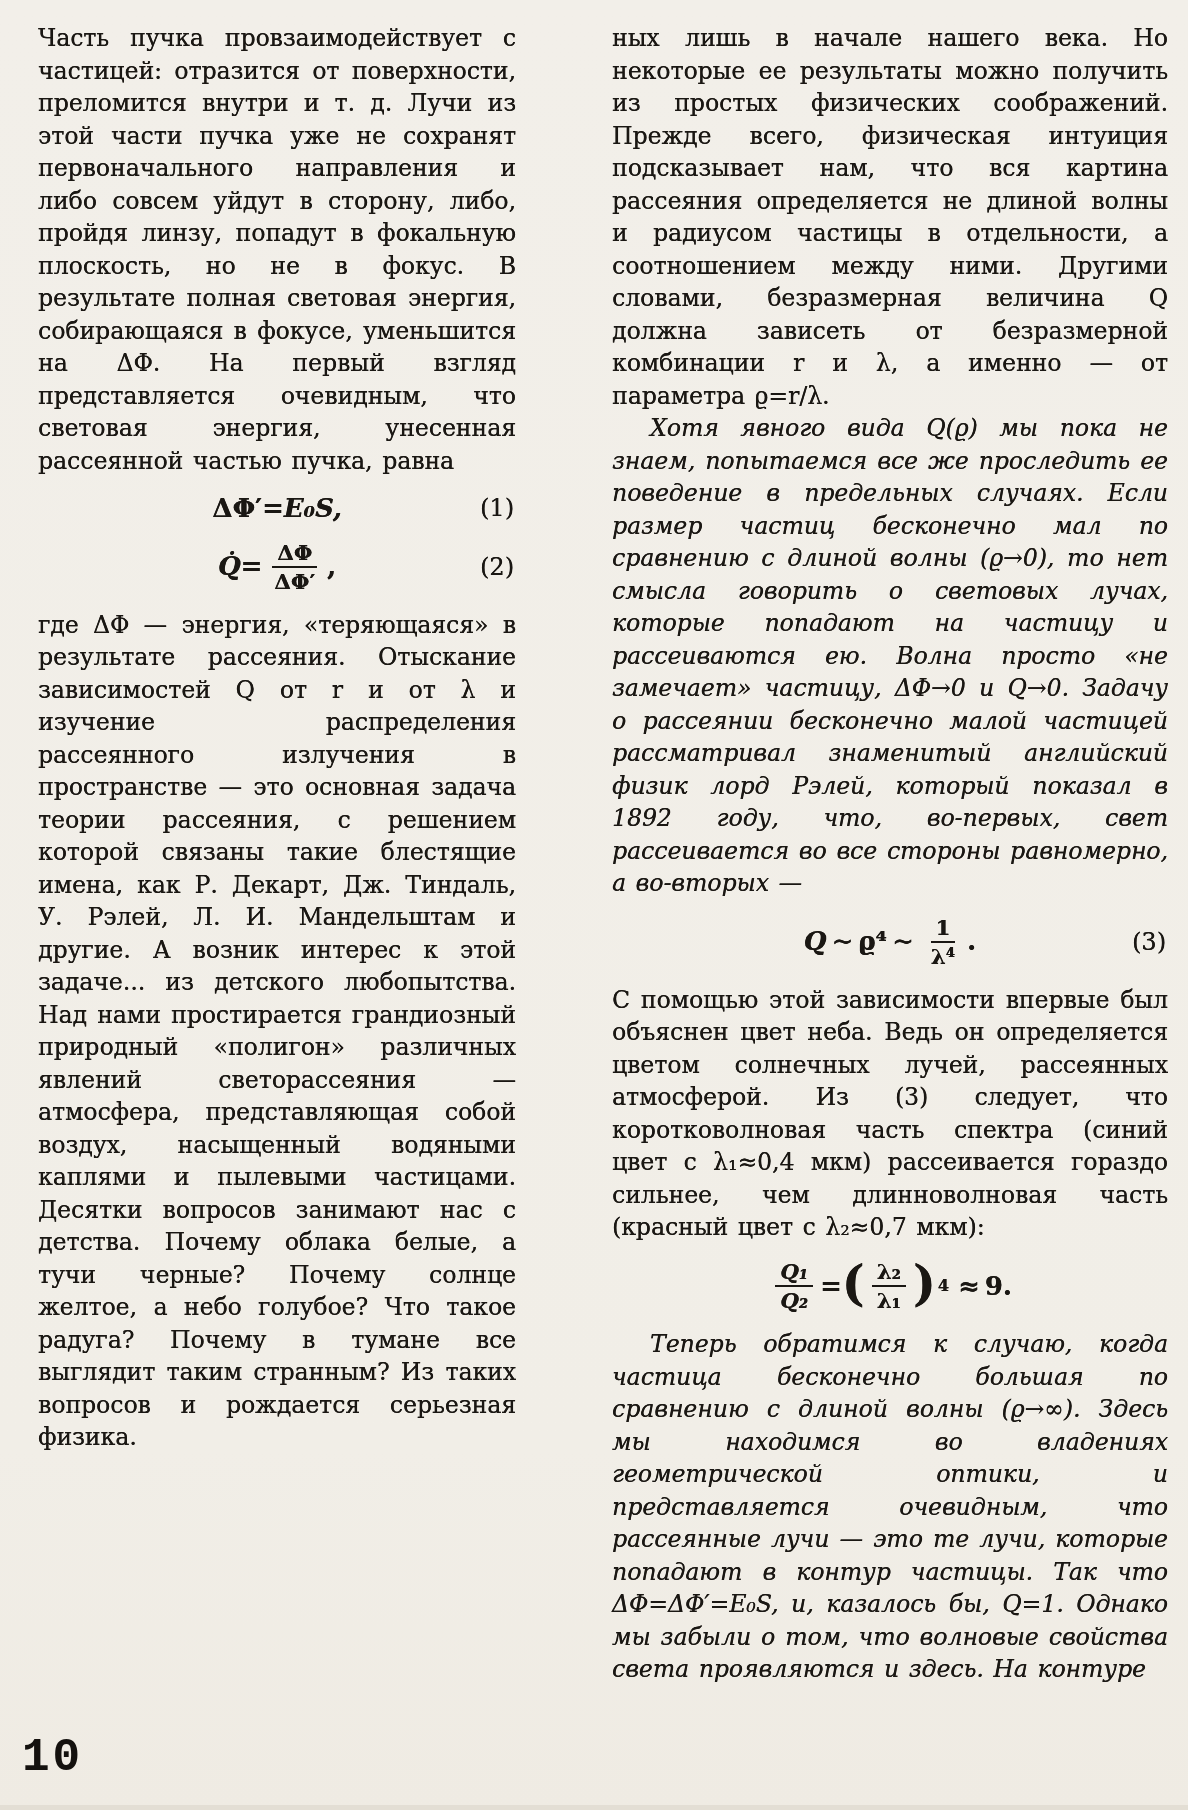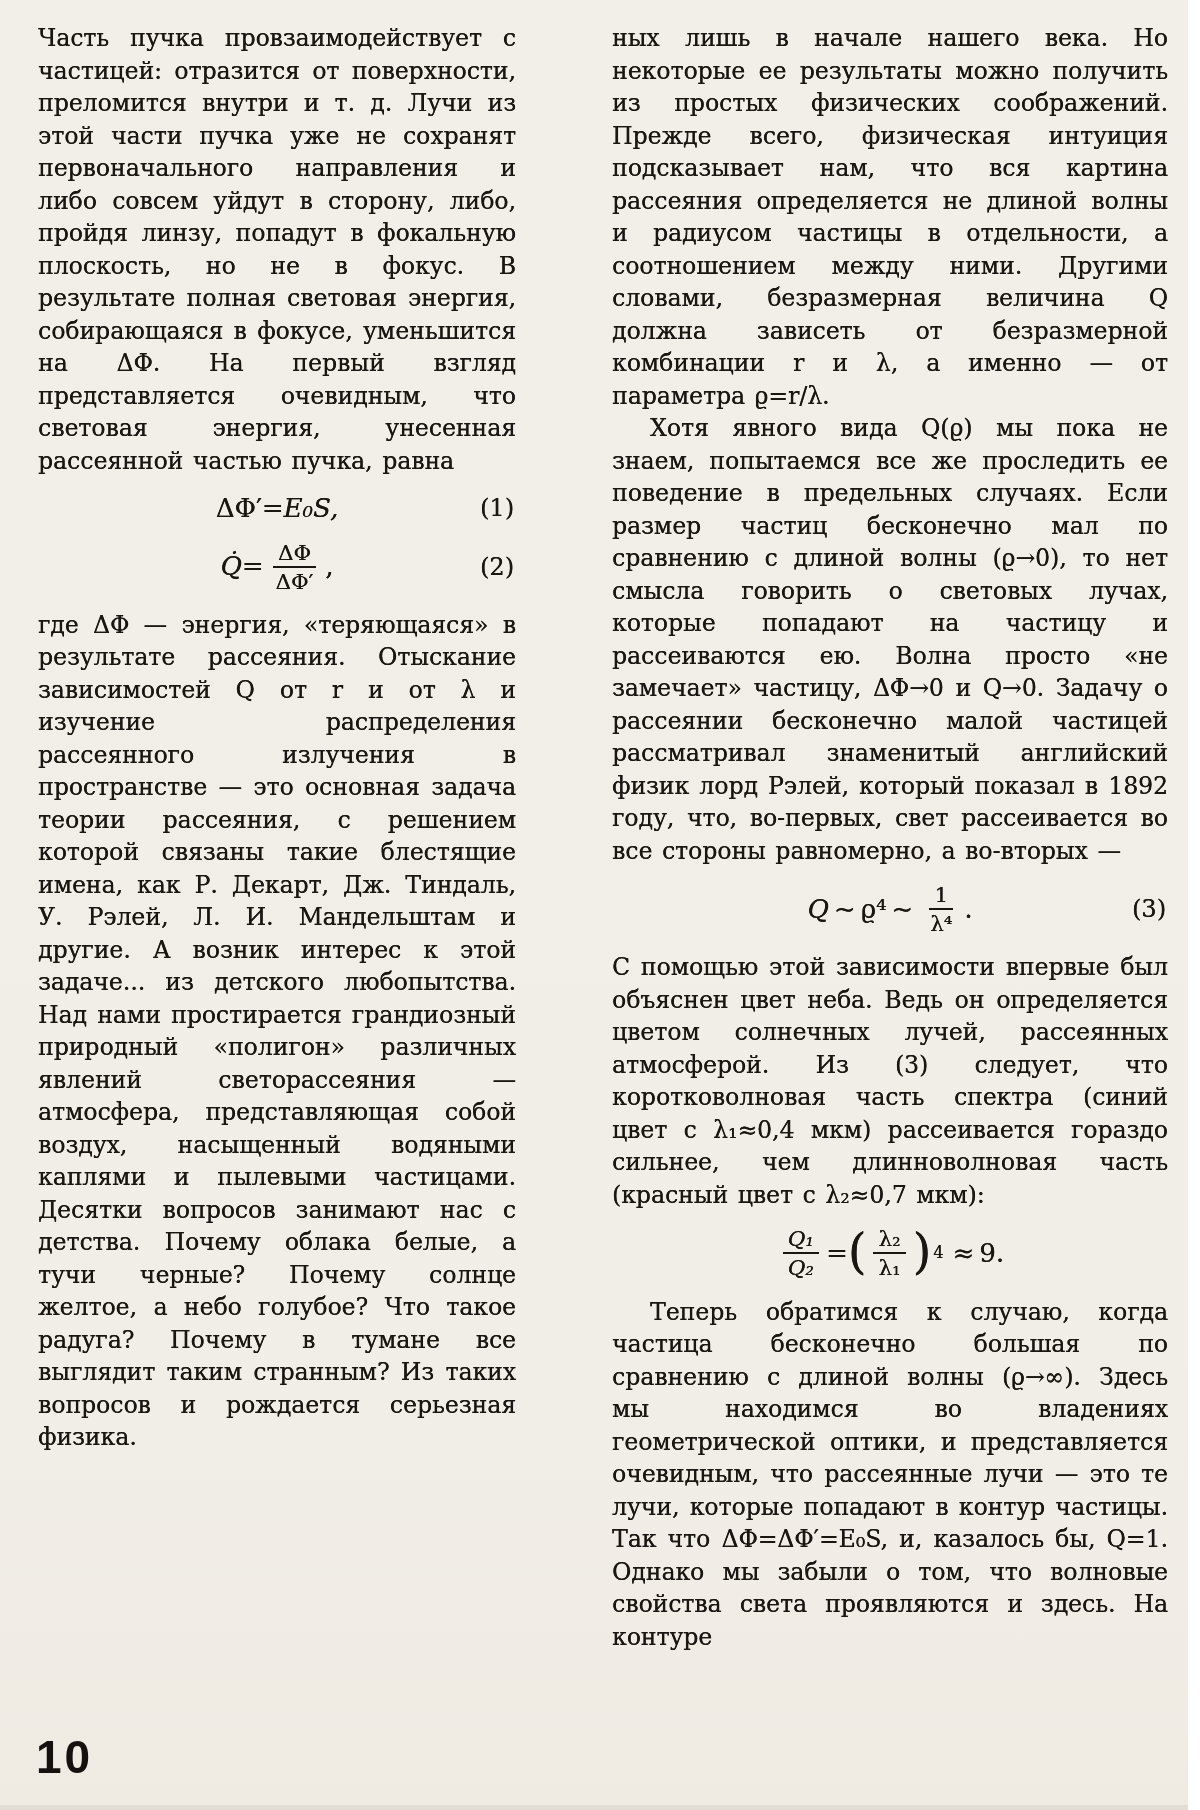--- a/index.html
+++ b/index.html
@@ -29,7 +29,7 @@
   .col-left  { width:478px; }
   .col-right { width:556px; }
   .col p { margin:0; }
-  .col p.indent { text-indent:38px; }
+  .col p.indent { text-indent:38px;font-style:italic; }
 
   
   .eq {

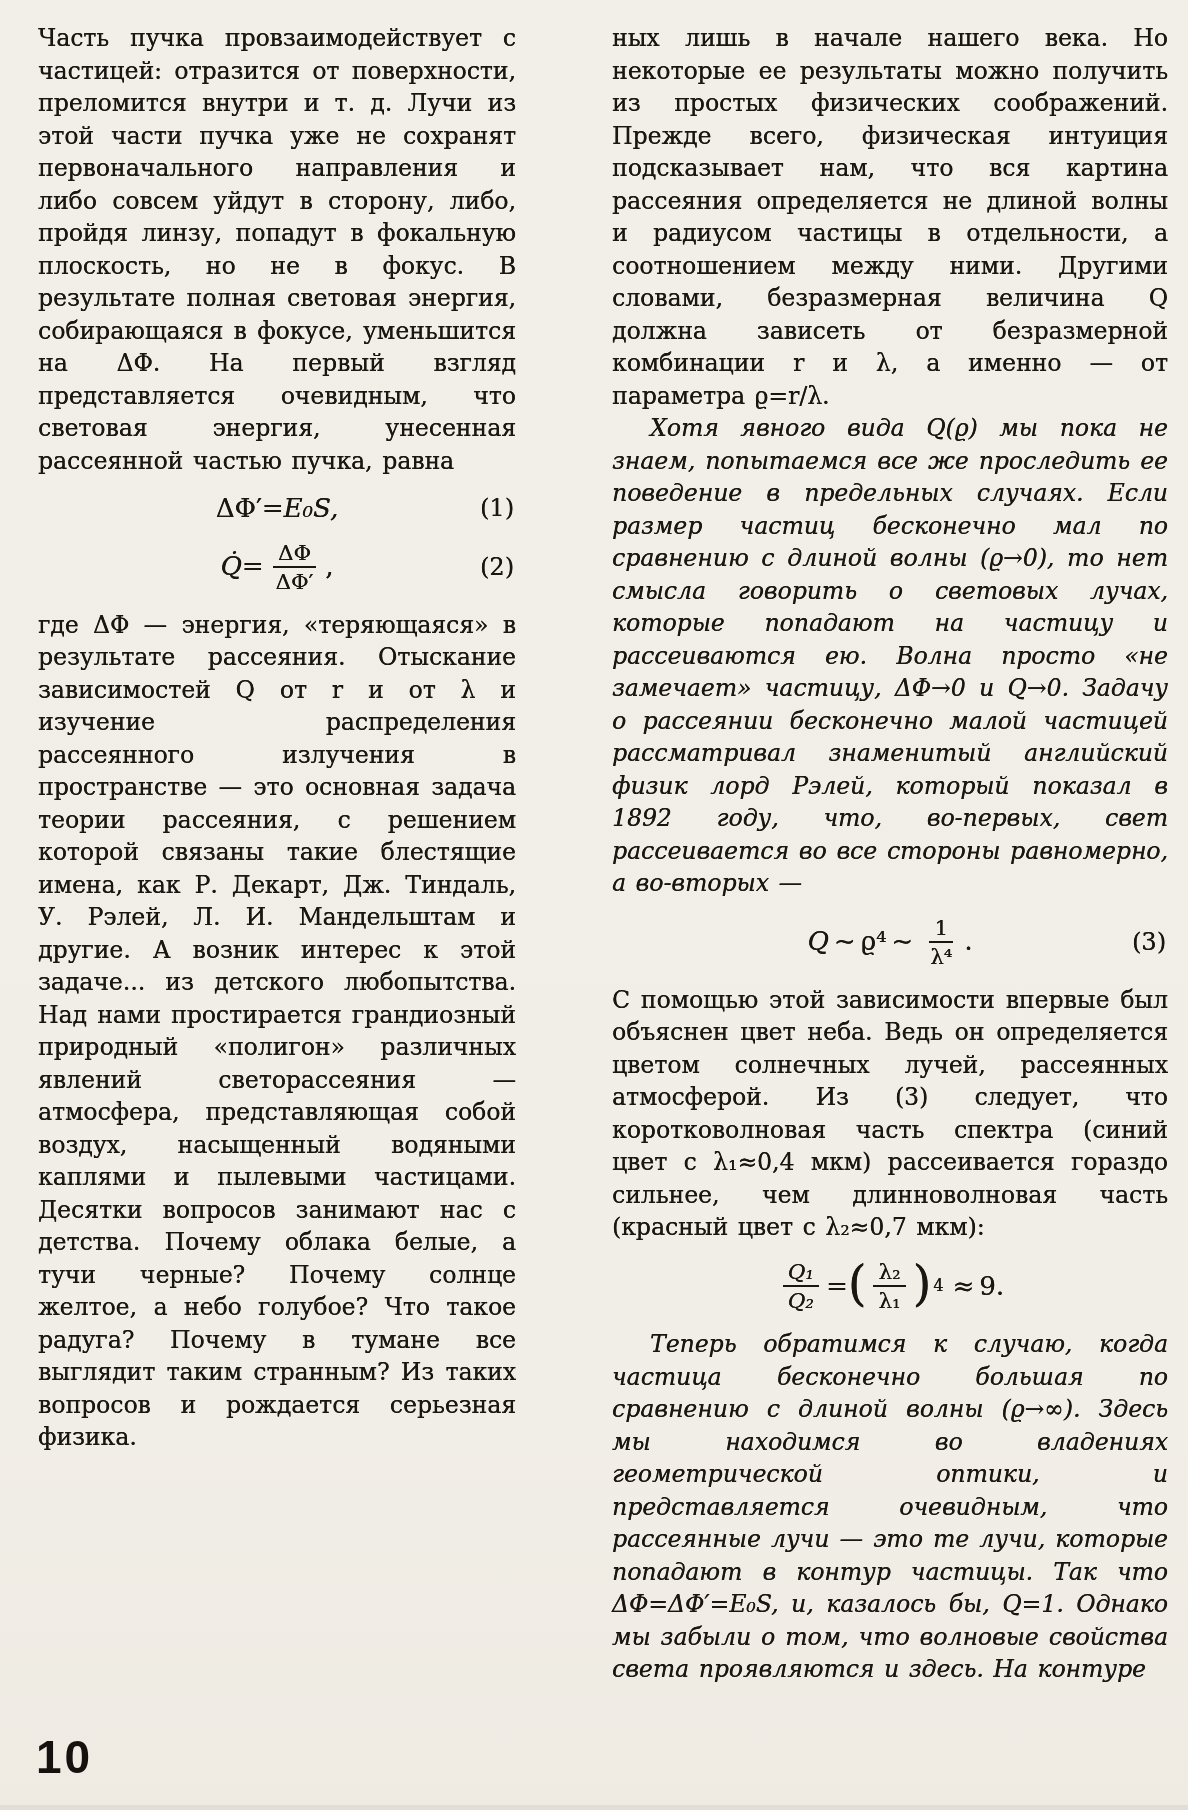--- a/index.html
+++ b/index.html
@@ -40,7 +40,7 @@
     text-shadow:0.25px 0 0 currentColor;
   }
   .eqbody { display:inline-flex; align-items:center; }
-  .eqbody > span { white-space:pre; }
+  .eqbody > span { white-space:pre;font-weight:bold; }
   .eqnum { position:absolute; right:2px; top:50%; transform:translateY(-50%); font-size:24px; }
   .it { font-style:italic; }
   .frac {

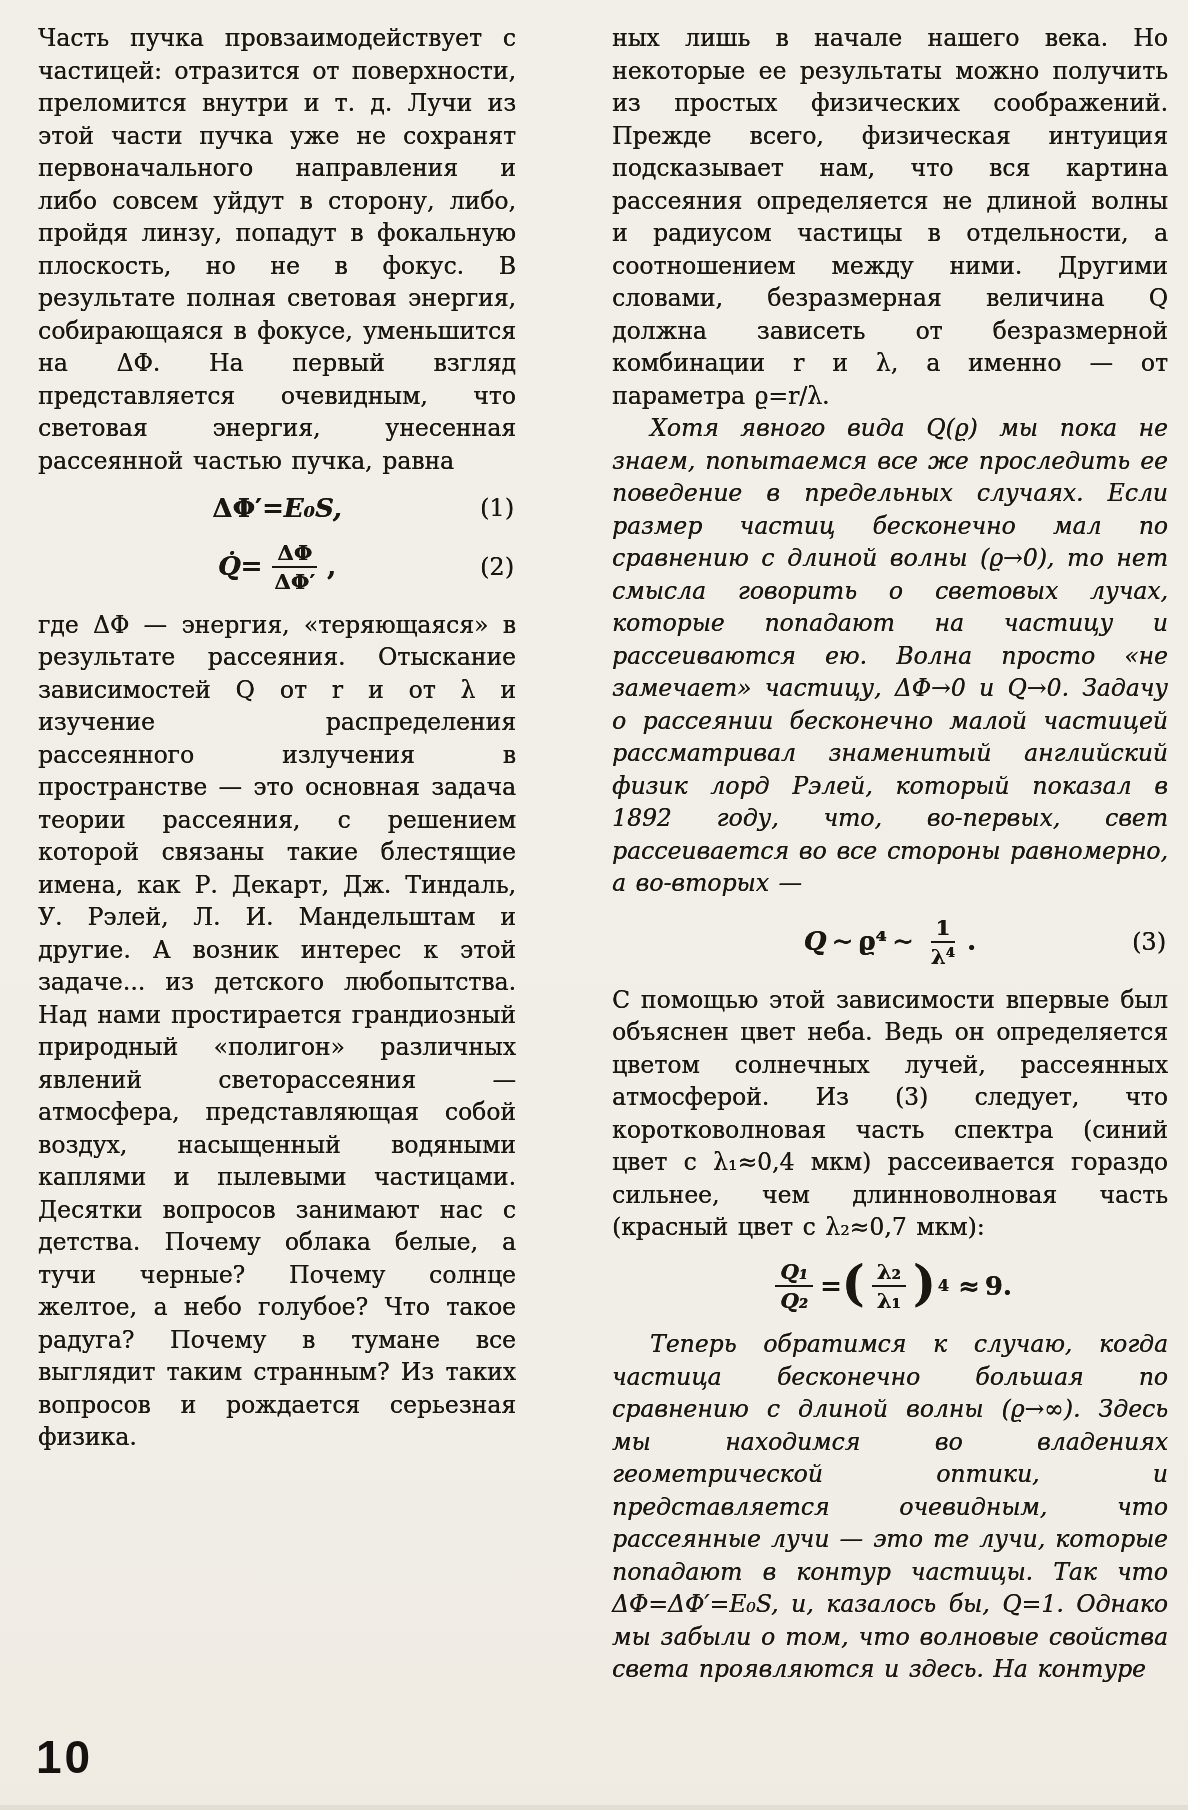--- a/index.html
+++ b/index.html
@@ -55,8 +55,8 @@
   .sp   { margin:0 5px; }
 
   .pagenum {
-    position:absolute; left:36px; bottom:26px;
-    font-family:Liberation Sans, sans-serif;
+    position:absolute; left:22px; bottom:26px;
+    font-family:Liberation Mono, monospace;
     font-weight:bold; font-size:46px; letter-spacing:3px;
     color:#14110e;
   }

